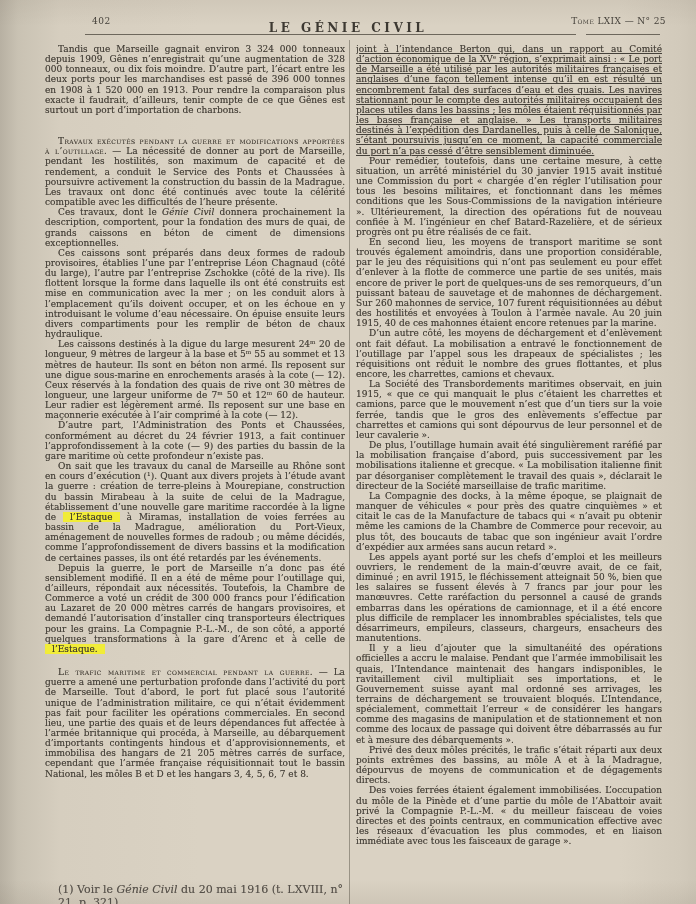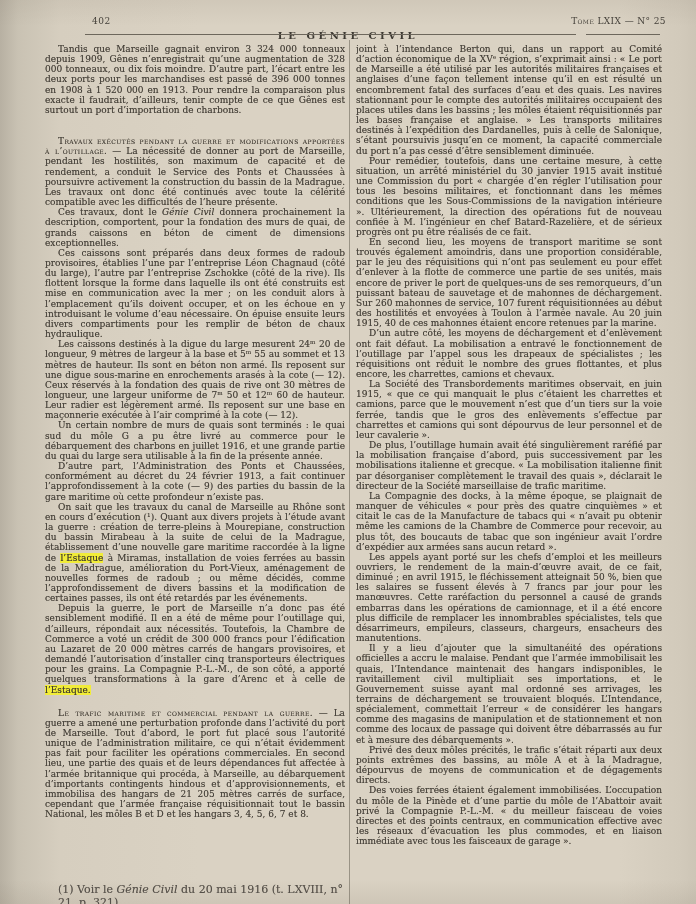--- a/index.html
+++ b/index.html
@@ -15,8 +15,8 @@
   
   .hdr{position:absolute;top:15px;left:0;width:696px;height:16px;font-size:9px;}
   .hdr .pageno{position:absolute;left:92px;top:1px;letter-spacing:.5px;}
-  .hdr .title{position:absolute;left:0;width:100%;text-align:center;top:15px;
-    font-size:10px;font-weight:bold;letter-spacing:3.5px;color:#3d3932;}
+  .hdr .title{position:absolute;left:0;width:100%;text-align:center;top:6px;
+    font-size:12px;font-weight:bold;letter-spacing:3.5px;color:#3d3932;}
   .hdr .issue{position:absolute;right:30px;top:1px;font-variant:small-caps;letter-spacing:.4px;}
   .rule{position:absolute;height:1px;background:#6d675c;top:34px;}
   .rule.r1{left:85px;width:491px;}

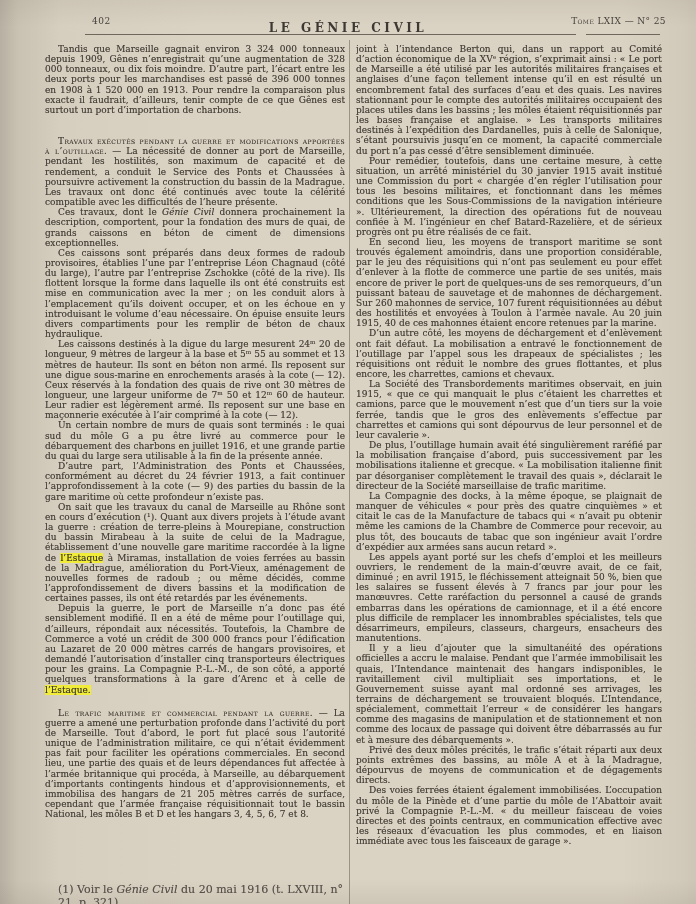--- a/index.html
+++ b/index.html
@@ -28,7 +28,7 @@
   .col.left{left:45px;width:300px;height:838px;overflow:hidden;}
   .col.right{left:356px;width:306px;height:840px;overflow:hidden;}
   .col p{margin:0;text-indent:13px;}
-  .col p.noindent{text-indent:0;}
+  .col p.noindent{text-indent:0;text-decoration:underline;}
   .col p.sect1{margin-top:21px;}
   .col p.sect2{margin-top:13px;}
   .smallcaps{font-variant:small-caps;letter-spacing:.4px;}

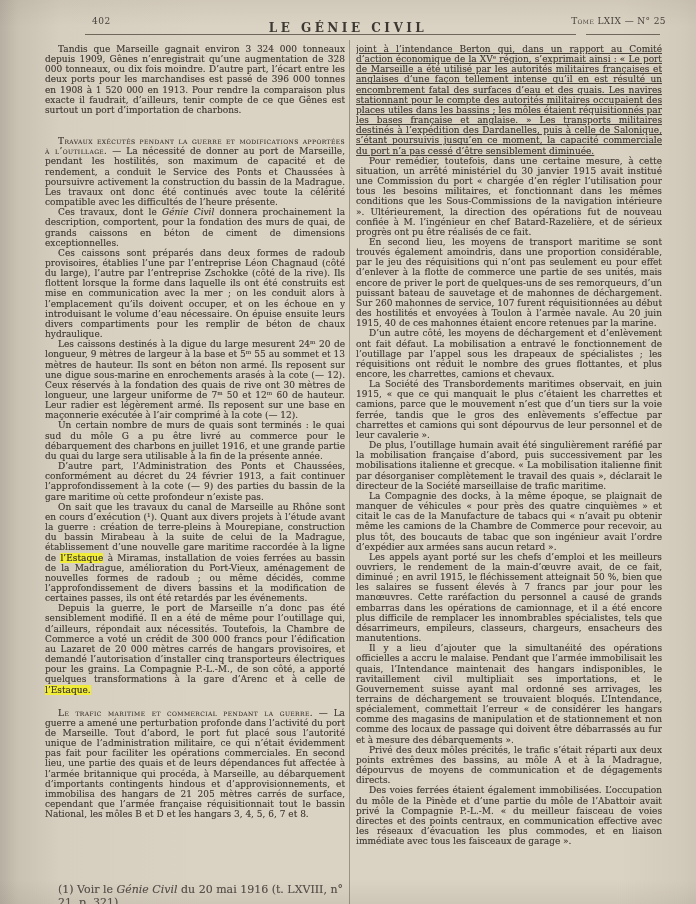--- a/index.html
+++ b/index.html
@@ -57,7 +57,6 @@
   <p><span>Ces travaux, dont le </span><span class="it">Génie Civil</span><span> donnera prochainement la description, comportent, pour la fondation des murs de quai, de grands caissons en béton de ciment de dimensions exceptionnelles.</span></p>
   <p>Ces caissons sont préparés dans deux formes de radoub provisoires, établies l’une par l’entreprise Léon Chagnaud (côté du large), l’autre par l’entreprise Zschokke (côté de la rive). Ils flottent lorsque la forme dans laquelle ils ont été construits est mise en communication avec la mer ; on les conduit alors à l’emplacement qu’ils doivent occuper, et on les échoue en y introduisant le volume d’eau nécessaire. On épuise ensuite leurs divers compartiments pour les remplir de béton de chaux hydraulique.</p>
   <p>Les caissons destinés à la digue du large mesurent 24ᵐ 20 de longueur, 9 mètres de largeur à la base et 5ᵐ 55 au sommet et 13 mètres de hauteur. Ils sont en béton non armé. Ils reposent sur une digue sous-marine en enrochements arasés à la cote (— 12). Ceux réservés à la fondation des quais de rive ont 30 mètres de longueur, une largeur uniforme de 7ᵐ 50 et 12ᵐ 60 de hauteur. Leur radier est légèrement armé. Ils reposent sur une base en maçonnerie exécutée à l’air comprimé à la cote (— 12).</p>
-  <p>Un certain nombre de murs de quais sont terminés : le quai sud du môle G a pu être livré au commerce pour le débarquement des charbons en juillet 1916, et une grande partie du quai du large sera utilisable à la fin de la présente année.</p>
   <p>D’autre part, l’Administration des Ponts et Chaussées, conformément au décret du 24 février 1913, a fait continuer l’approfondissement à la cote (— 9) des parties du bassin de la gare maritime où cette profondeur n’existe pas.</p>
   <p><span>On sait que les travaux du canal de Marseille au Rhône sont en cours d’exécution (¹). Quant aux divers projets à l’étude avant la guerre : création de terre-pleins à Mourepiane, construction du bassin Mirabeau à la suite de celui de la Madrague, établissement d’une nouvelle gare maritime raccordée à la ligne de </span><span class="hl">l’Estaque</span><span> à Miramas, installation de voies ferrées au bassin de la Madrague, amélioration du Port-Vieux, aménagement de nouvelles formes de radoub ; ou même décidés, comme l’approfondissement de divers bassins et la modification de certaines passes, ils ont été retardés par les événements.</span></p>
   <p><span>Depuis la guerre, le port de Marseille n’a donc pas été sensiblement modifié. Il en a été de même pour l’outillage qui, d’ailleurs, répondait aux nécessités. Toutefois, la Chambre de Commerce a voté un crédit de 300 000 francs pour l’édification au Lazaret de 20 000 mètres carrés de hangars provisoires, et demandé l’autorisation d’installer cinq transporteurs électriques pour les grains. La Compagnie P.-L.-M., de son côté, a apporté quelques transformations à la gare d’Arenc et à celle de </span><span class="hl">l’Estaque.</span></p>

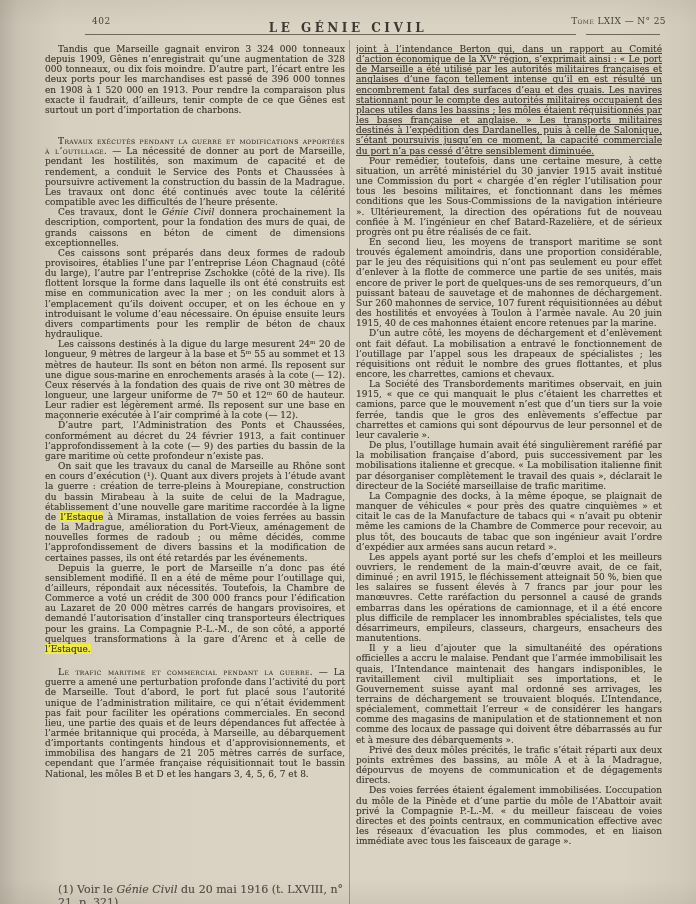--- a/index.html
+++ b/index.html
@@ -33,7 +33,7 @@
   .col p.sect2{margin-top:13px;}
   .smallcaps{font-variant:small-caps;letter-spacing:.4px;}
   .it{font-style:italic;}
-  .hl{background:#f1ec38;color:#3a362c;padding:0 0;}
+  .hl{background:#f1ec38;color:#3a362c;padding:0 7px;}
   .footnote{position:absolute;left:58px;top:883px;width:292px;font-size:11px;
     color:#55504a;text-shadow:0 0 .3px rgba(72,62,50,.4);}
 </style>

